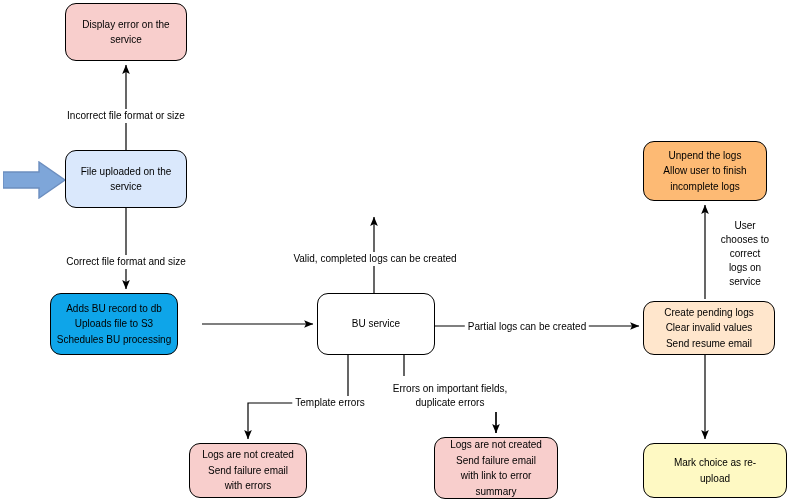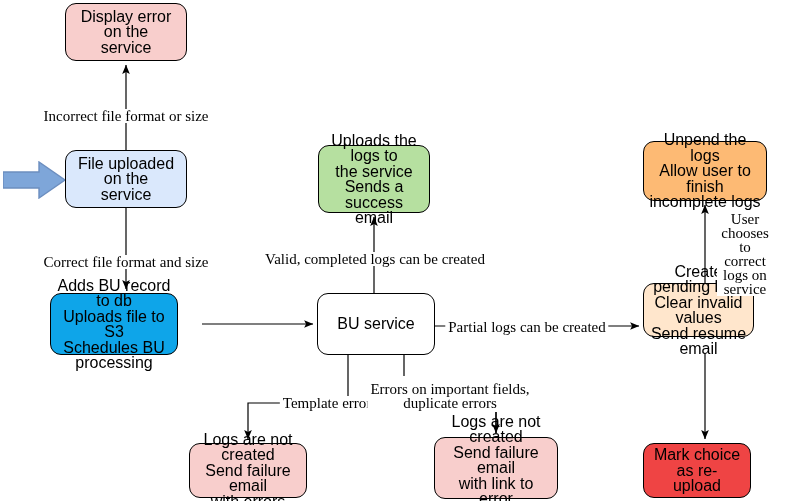--- a/index.html
+++ b/index.html
@@ -32,7 +32,7 @@
     align-items: center;
     justify-content: center;
     text-align: center;
-    font-size: 16px;
+    font-size: 10px;
     line-height: 15.5px;
     color: #000000;
     padding: 2px 5px;

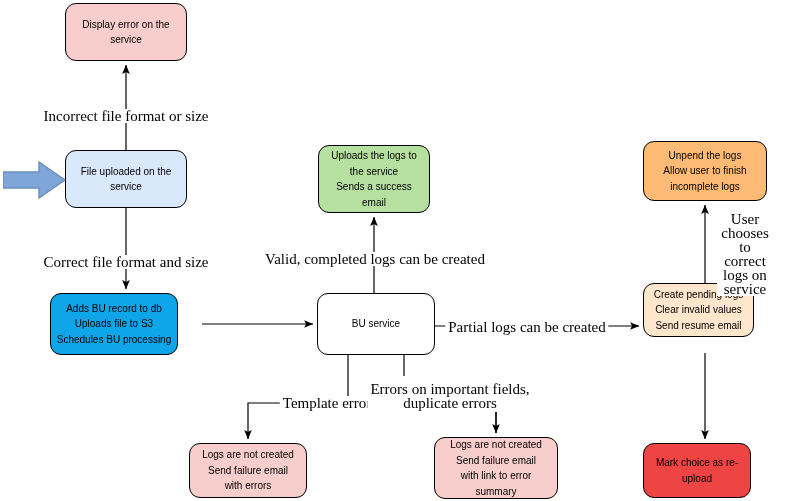--- a/index.html
+++ b/index.html
@@ -41,7 +41,7 @@
   }
   .edge-label {
     position: absolute;
-    font-size: 15px;
+    font-size: 10px;
     line-height: 14px;
     color: #000000;
     text-align: center;
@@ -49,7 +49,6 @@
     background: #ffffff;
     padding: 0 3px;
     transform: translate(-50%, -50%);
-    font-family: Liberation Serif, serif;
   }
   .blue-arrow {
     position: absolute;

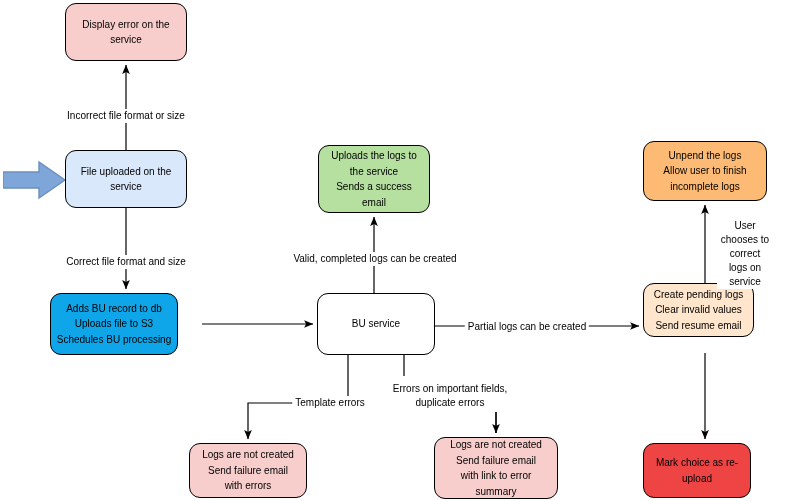--- a/index.html
+++ b/index.html
@@ -102,10 +102,6 @@
 Uploads file to S3
 Schedules BU processing</div>
 
-  <div class="node" style="left:318px; top:145px; width:112px; height:68px; background:#b6e0a0;">Uploads the logs to
-the service
-Sends a success
-email</div>
 
   <div class="node" style="left:317px; top:293px; width:118px; height:62px; background:#ffffff;">BU service</div>
 

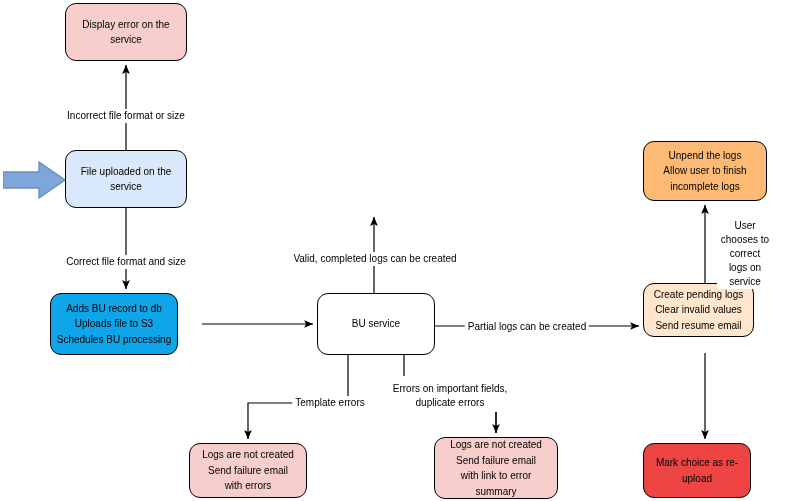--- a/index.html
+++ b/index.html
@@ -109,7 +109,7 @@
 Allow user to finish
 incomplete logs</div>
 
-  <div class="node" style="left:643px; top:283px; width:111px; height:54px; background:#ffe6cc;">Create pending logs
+  <div class="node" style="left:643px; top:301px; width:132px; height:54px; background:#ffe6cc;">Create pending logs
 Clear invalid values
 Send resume email</div>
 

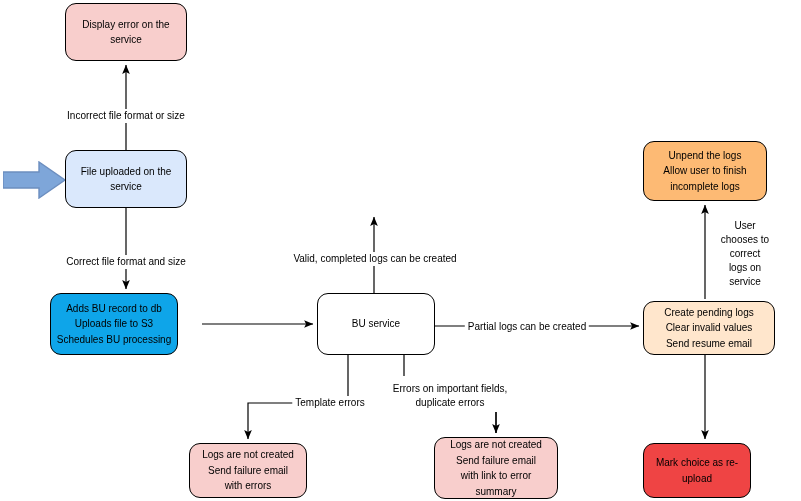--- a/index.html
+++ b/index.html
@@ -122,7 +122,7 @@
 with link to error
 summary</div>
 
-  <div class="node" style="left:643px; top:443px; width:108px; height:55px; background:#ef4444;">Mark choice as re-
+  <div class="node" style="left:643px; top:443px; width:144px; height:55px; background:#fef9c3;">Mark choice as re-
 upload</div>
 
   <div class="edge-label" style="left:126px; top:116px;">Incorrect file format or size</div>

